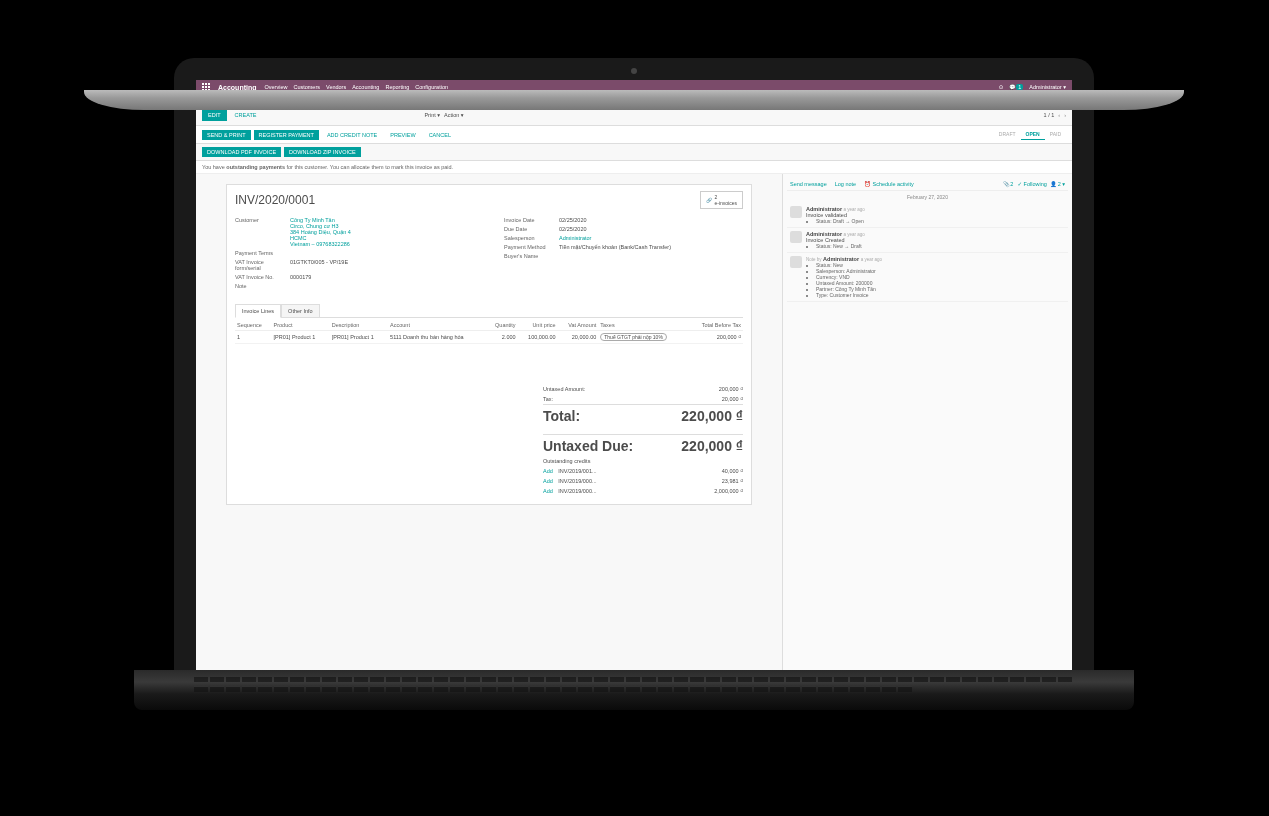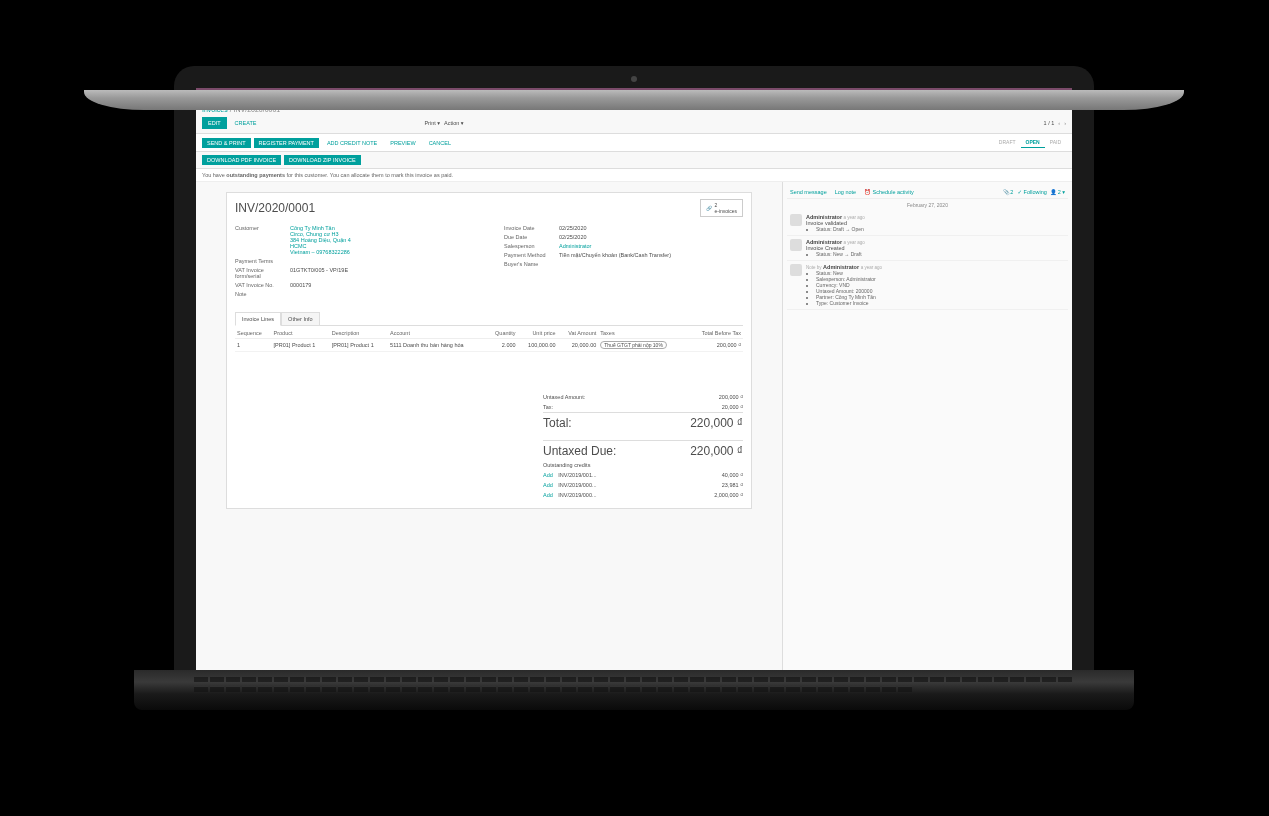--- a/index.html
+++ b/index.html
@@ -5,7 +5,7 @@
 *{box-sizing:border-box;margin:0;padding:0;font-family:"Helvetica Neue",Arial,sans-serif}
 body{background:#000;width:1269px;height:816px;overflow:hidden}
 .laptop{position:absolute;left:134px;top:50px;width:1000px;height:680px}
-.screen-bezel{position:absolute;left:40px;top:16px;width:920px;height:620px;background:#1a1a1a;border-radius:20px 20px 0 0;padding:22px 22px 8px 22px}
+.screen-bezel{position:absolute;left:40px;top:8px;width:920px;height:620px;background:#1a1a1a;border-radius:20px 20px 0 0;padding:22px 22px 8px 22px}
 .camera{position:absolute;left:50%;top:10px;width:6px;height:6px;background:#444;border-radius:50%;transform:translateX(-50%)}
 .screen{width:100%;height:100%;background:#f8f8f8;overflow:hidden;font-size:6px;color:#4c4c4c;position:relative}
 .base{position:absolute;left:0;top:620px;width:1000px;height:40px;background:linear-gradient(#2a2a2a,#3a3a3a 30%,#1a1a1a 60%,#0a0a0a);border-radius:0 0 8px 8px;perspective:400px}

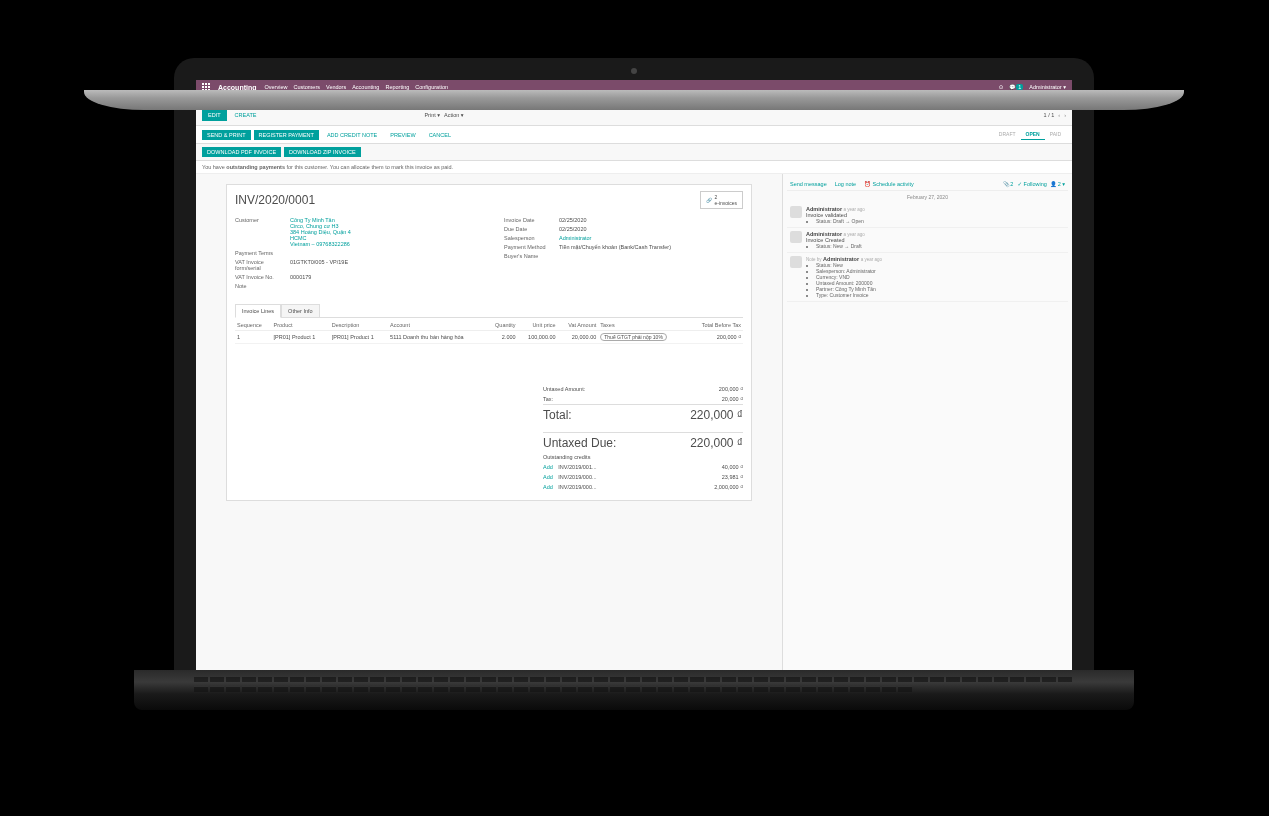--- a/index.html
+++ b/index.html
@@ -72,7 +72,7 @@
 
 .totals{margin-top:40px;margin-left:auto;width:200px;font-size:5.5px}
 .trow{display:flex;justify-content:space-between;padding:2px 0}
-.trow.big{font-size:12px;font-weight:400;border-top:1px solid #ddd;padding-top:3px}
+.trow.big{font-size:14px;font-weight:700;border-top:1px solid #ddd;padding-top:3px}
 .trow .add{color:#00a09d;cursor:pointer;margin-right:4px}
 
 

